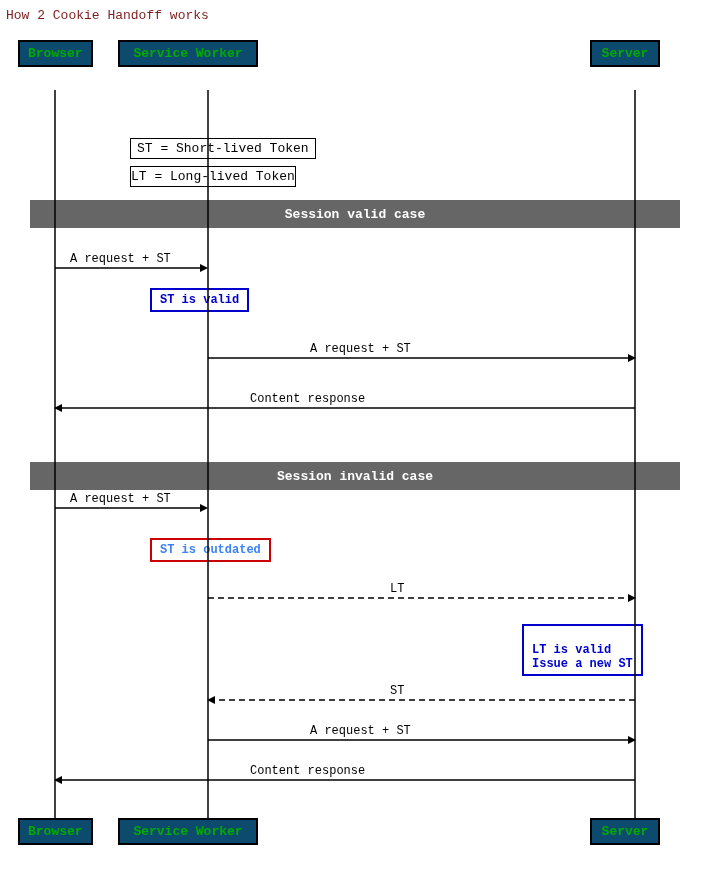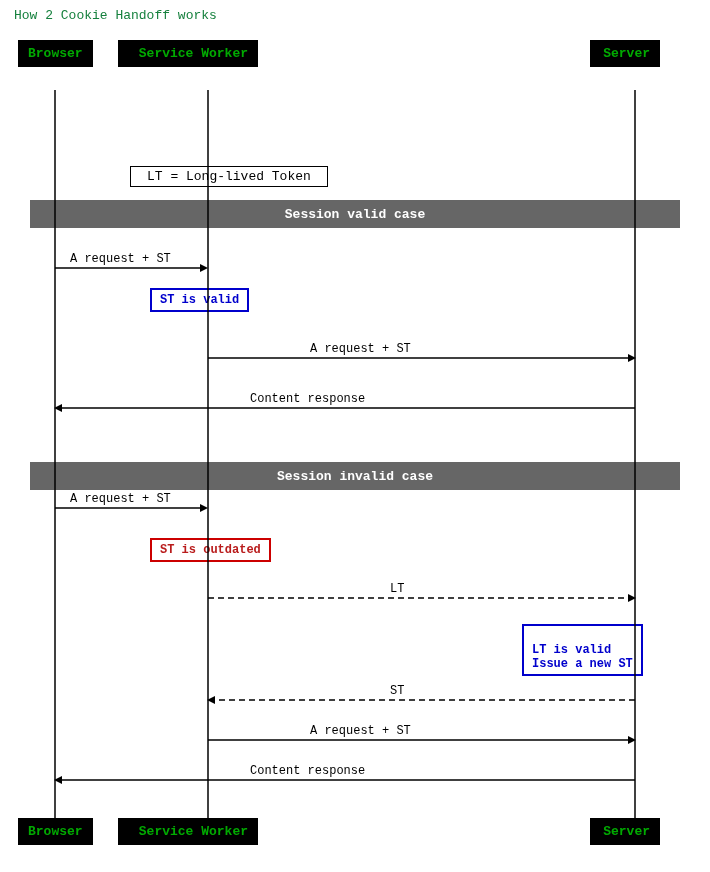--- a/index.html
+++ b/index.html
@@ -19,9 +19,9 @@
     .title {
       position: absolute;
       top: 8px;
-      left: 14px;
+      left: 6px;
       font-size: 13px;
-      color: #15803d;
+      color: #7f1d1d;
     }
     
     .actor-box {

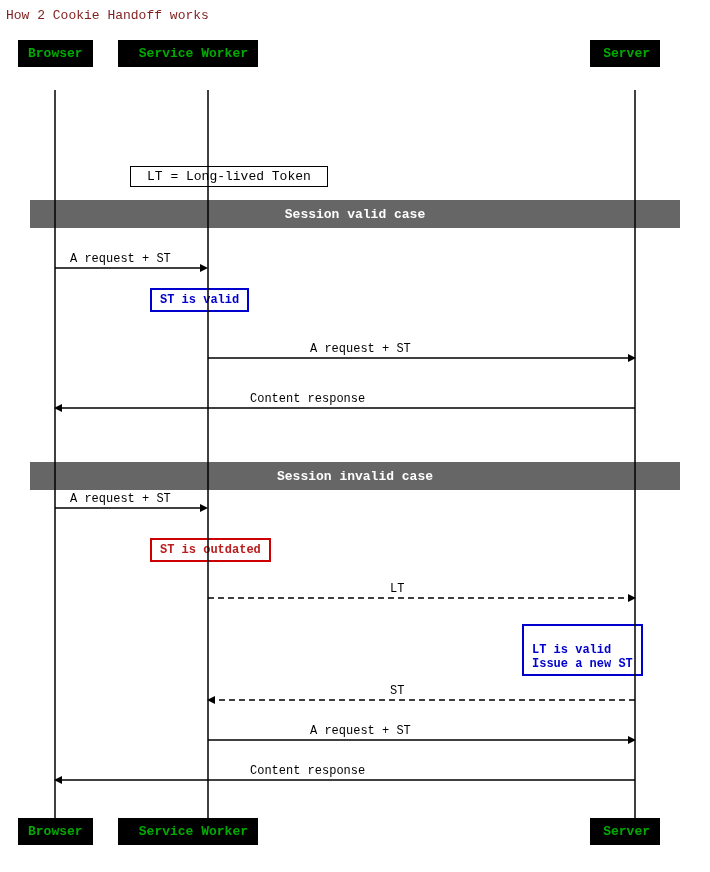--- a/index.html
+++ b/index.html
@@ -31,8 +31,8 @@
       font-size: 13px;
       font-weight: bold;
       color: #00aa00;
-      background: #000000;
-      text-align: right;
+      background: #0c4a6e;
+      text-align: center;
     }
     
     .section-bar {

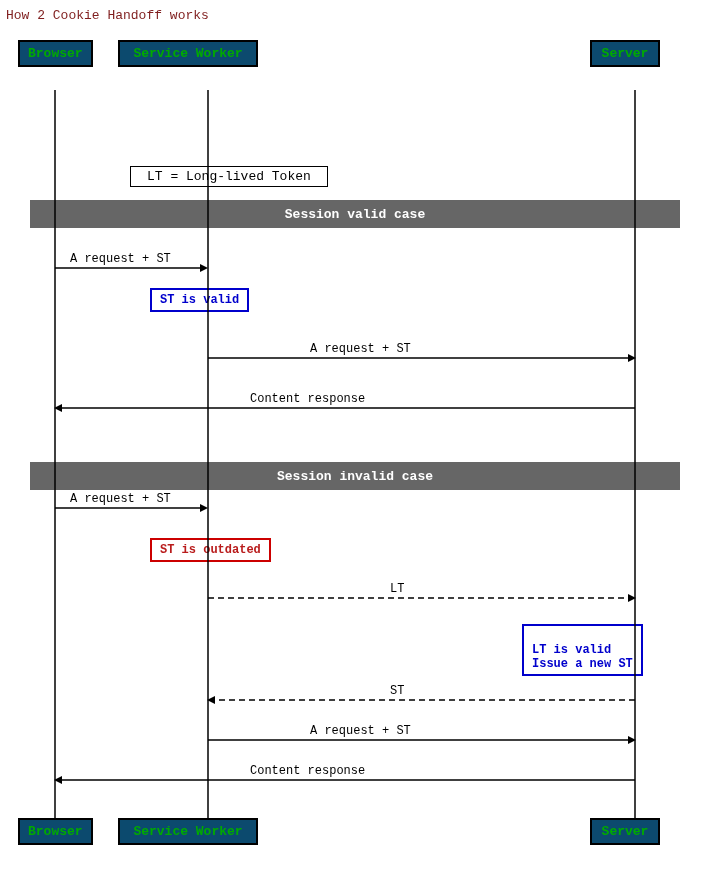--- a/index.html
+++ b/index.html
@@ -106,6 +106,9 @@
     <span>Server</span>
   </div>
 
+  <div style="position:absolute; left:130px; top:138px; font-family:'Courier New',monospace; font-size:13px; border:1px solid #000; padding:2px 6px; background:#fff;">
+    <span>ST = Short-lived Token</span>
+  </div>
   <div style="position:absolute; left:130px; top:166px; font-family:'Courier New',monospace; font-size:13px; border:1px solid #000; padding:2px 16px; background:#fff;">
     <span>LT = Long-lived Token</span>
   </div>

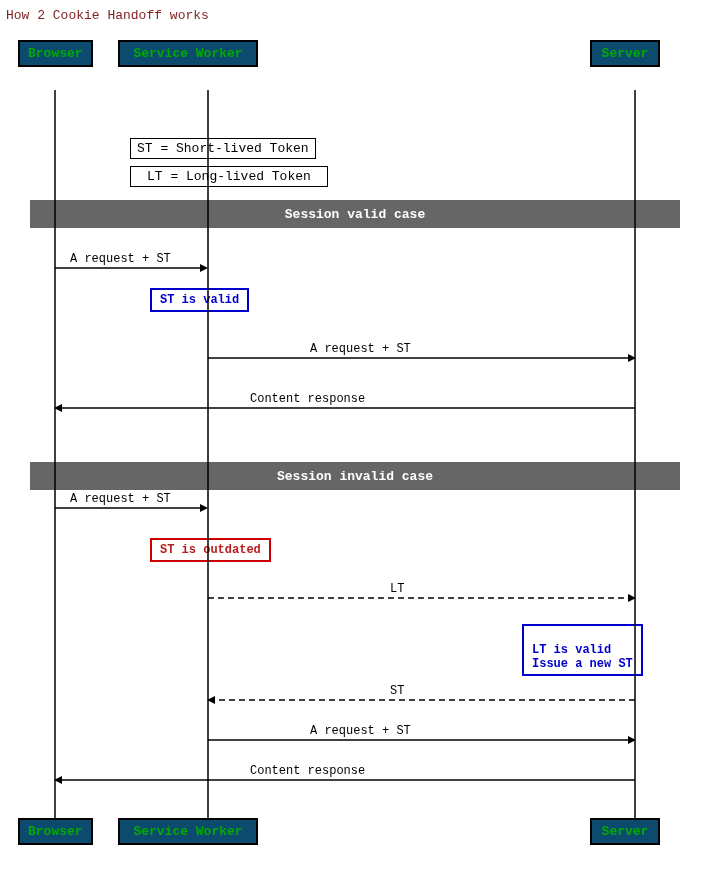--- a/index.html
+++ b/index.html
@@ -109,7 +109,7 @@
   <div style="position:absolute; left:130px; top:138px; font-family:'Courier New',monospace; font-size:13px; border:1px solid #000; padding:2px 6px; background:#fff;">
     <span>ST = Short-lived Token</span>
   </div>
-  <div style="position:absolute; left:130px; top:166px; font-family:'Courier New',monospace; font-size:13px; border:1px solid #000; padding:2px 16px; background:#fff;">
+  <div style="position:absolute; left:130px; top:166px; font-family:'Courier New',monospace; font-size:13px; border:1px solid #000; padding:2px 0; background:#fff;">
     <span>LT = Long-lived Token</span>
   </div>
 

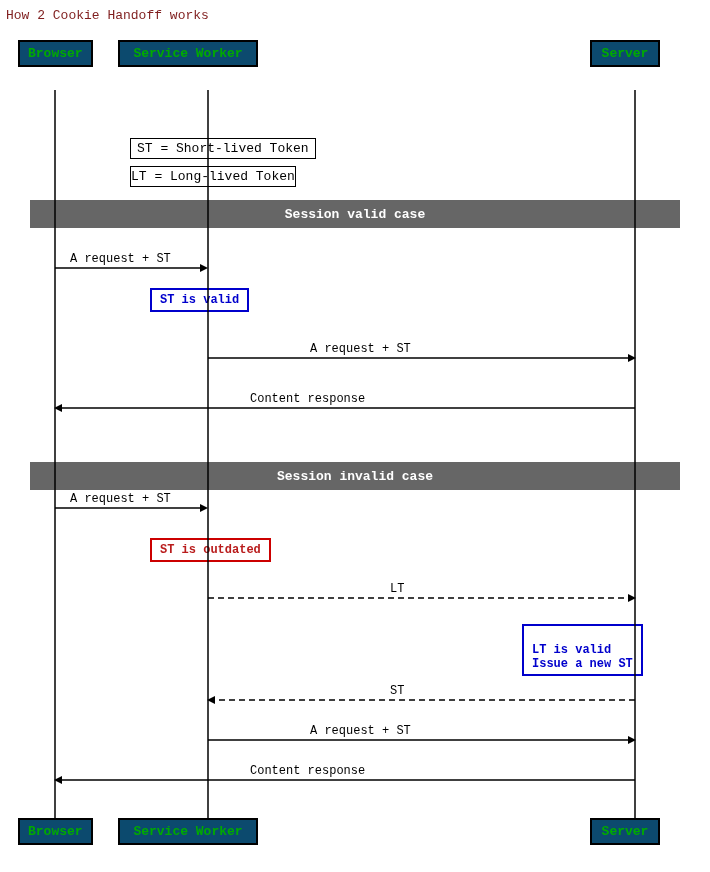--- a/index.html
+++ b/index.html
@@ -67,7 +67,7 @@
     }
     .note-red {
       border-color: #cc0000;
-      color: #b91c1c;
+      color: #3b82f6;
     }
     
     svg.arrows {

